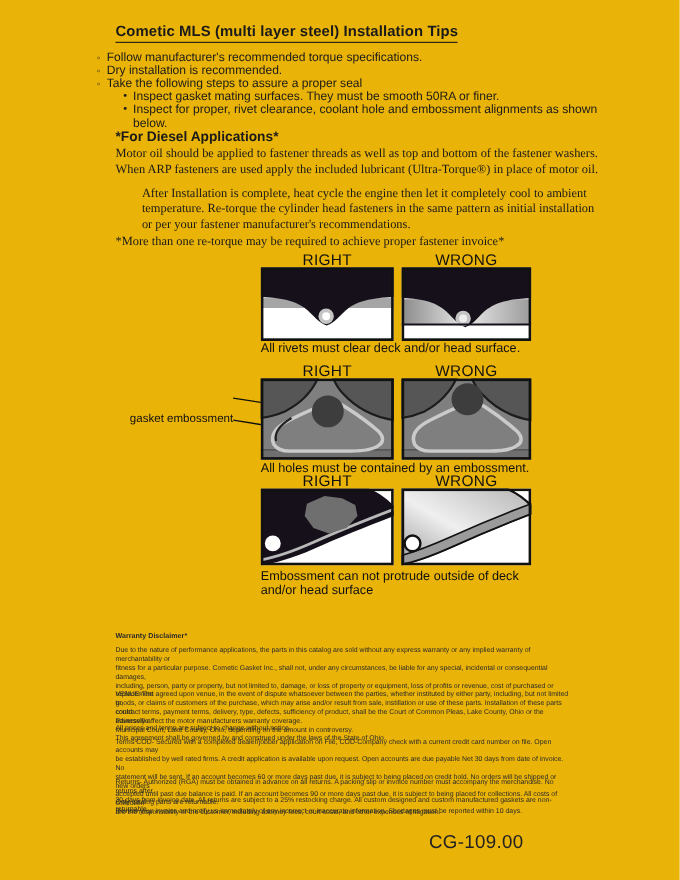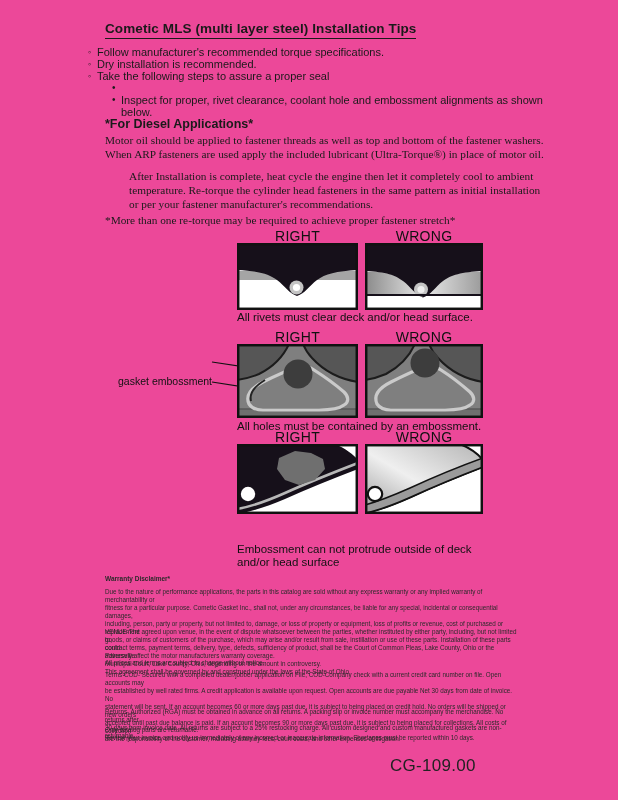--- a/index.html
+++ b/index.html
@@ -4,7 +4,7 @@
 <style>
   html,body{margin:0;padding:0;background:#fff;}
   #page{
-    position:relative;width:618px;height:800px;background:#ec4899;overflow:hidden;
+    position:relative;width:618px;height:800px;background:#eab308;overflow:hidden;
     font-family:"Liberation Sans","DejaVu Sans",sans-serif;color:#1a1a1a;
   }
   .abs{position:absolute;}

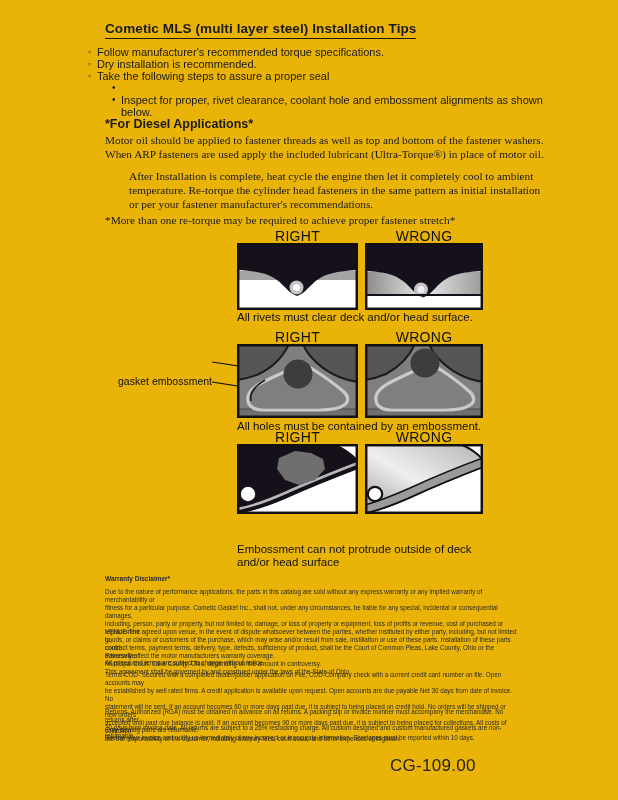--- a/index.html
+++ b/index.html
@@ -59,6 +59,7 @@
     </div>
     <div class="tip-row sub">
       <span class="m">•</span>
+      <span>Inspect gasket mating surfaces.  They must be smooth 50RA or finer.</span>
     </div>
     <div class="tip-row sub">
       <span class="m">•</span>

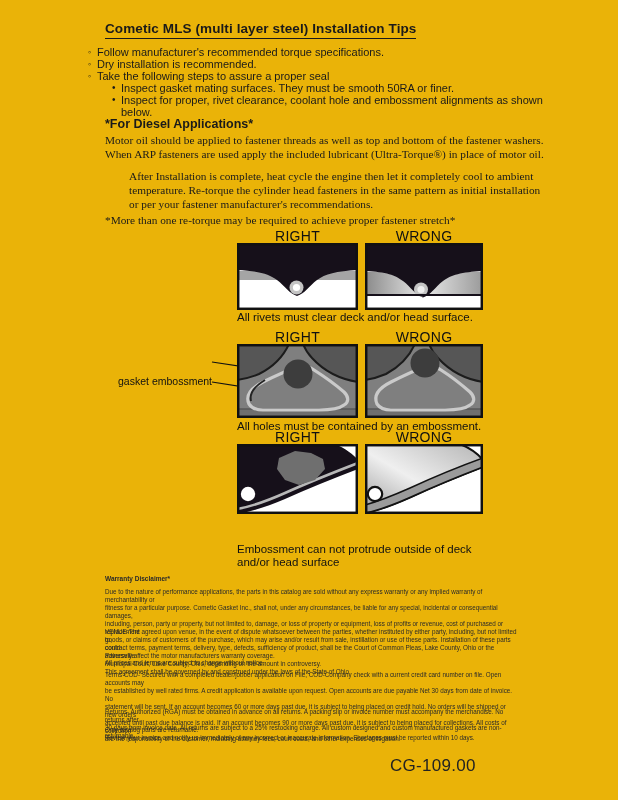--- a/index.html
+++ b/index.html
@@ -73,7 +73,7 @@
   <div class="abs para p2 preline">After Installation is complete, heat cycle the engine then let it completely cool to ambient
 temperature. Re-torque the cylinder head fasteners in the same pattern as initial installation
 or per your fastener manufacturer's recommendations.</div>
-  <div class="abs para p3 preline">*More than one re-torque may be required to achieve proper fastener stretch*</div>
+  <div class="abs para p3 preline">*More than one re-torque may be required to achieve proper fastener invoice*</div>
 
   <div class="abs rw" style="top:228px;left:237px;width:121px;">RIGHT</div>
   <div class="abs rw" style="top:228px;left:365px;width:118px;">WRONG</div>

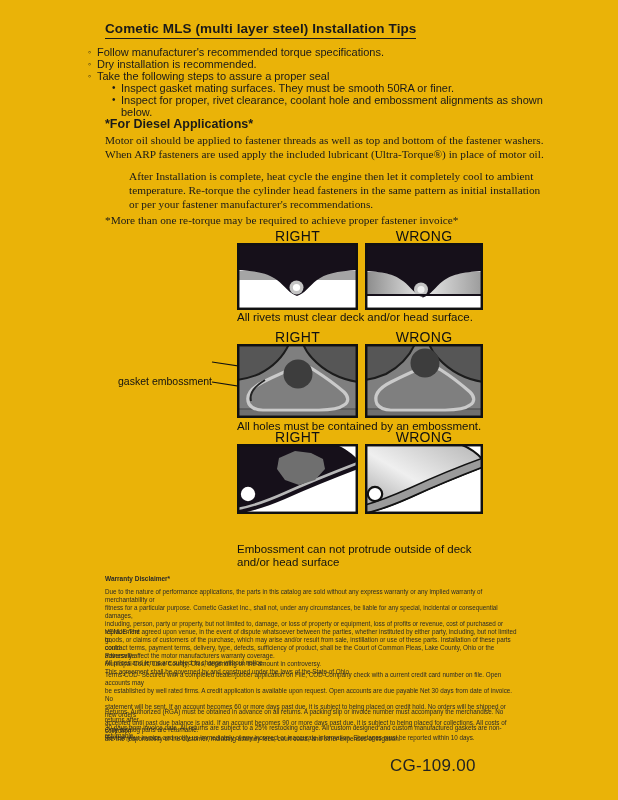--- a/index.html
+++ b/index.html
@@ -168,7 +168,7 @@
     <rect x="1.2" y="1.2" width="115.6" height="67.6" fill="none" stroke="#111111" stroke-width="2.5"></rect>
   </svg>
 
-  <div class="abs cap preline" style="top:518px;left:237px;line-height:13px;margin-top:25px;">Embossment can not protrude outside of deck
+  <div class="abs cap preline" style="top:518px;left:237px;line-height:13px;">Embossment can not protrude outside of deck
 and/or head surface</div>
 
   <div class="abs legal legal-h">Warranty Disclaimer*</div>

